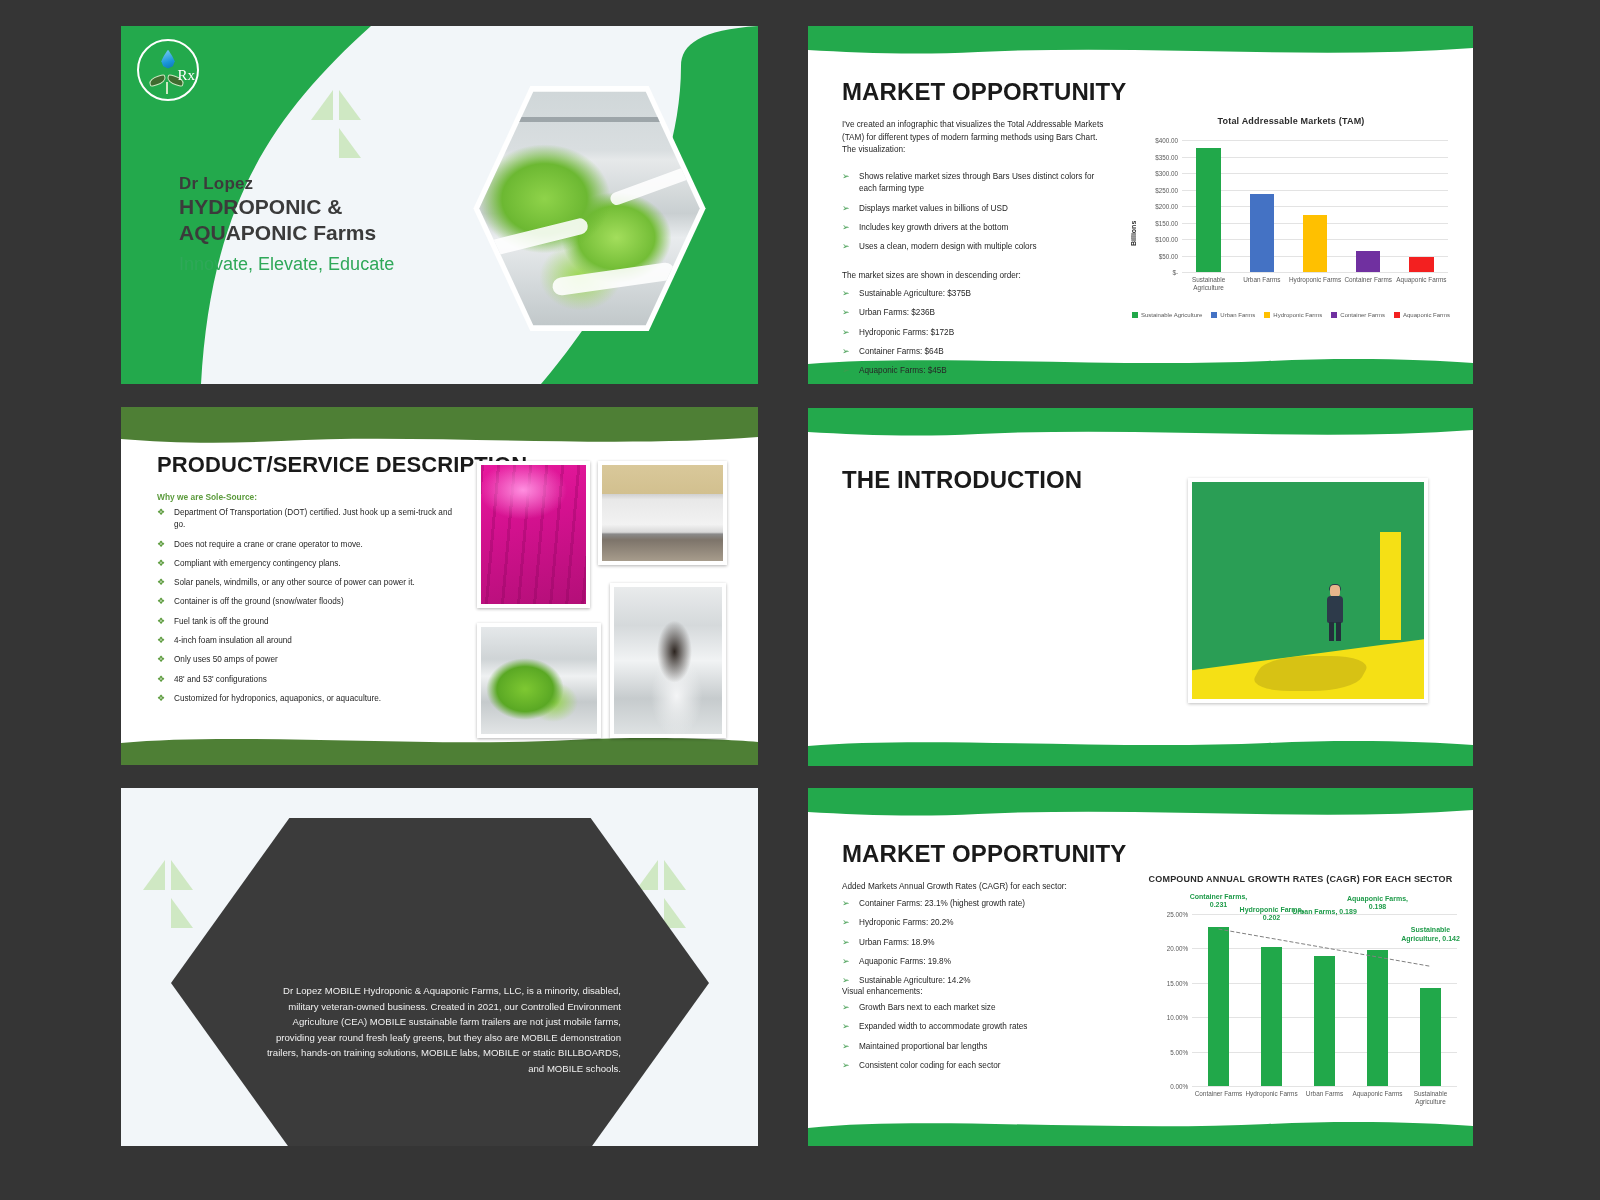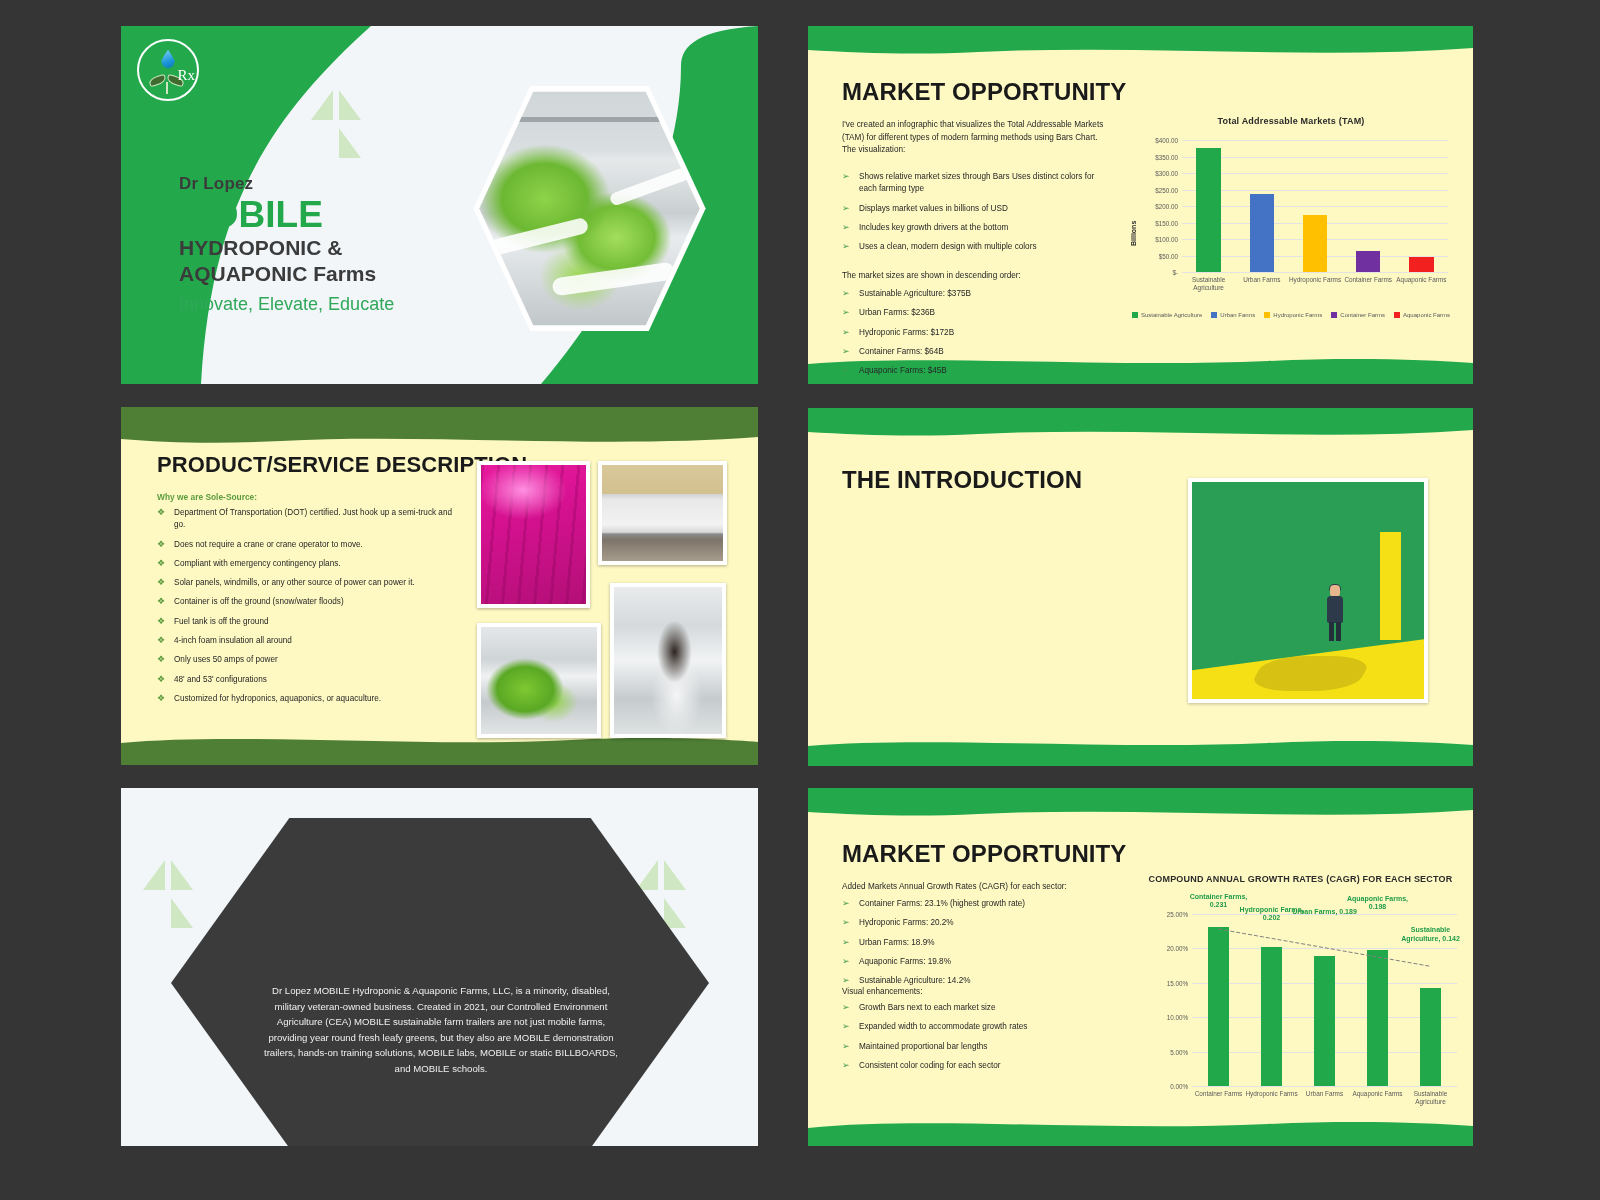--- a/index.html
+++ b/index.html
@@ -16,7 +16,7 @@
   .slide {
     position: absolute;
     overflow: hidden;
-    background: #fef9c3;
+    background: #ffffff;
   }
   
   .wave-top, .wave-bottom {

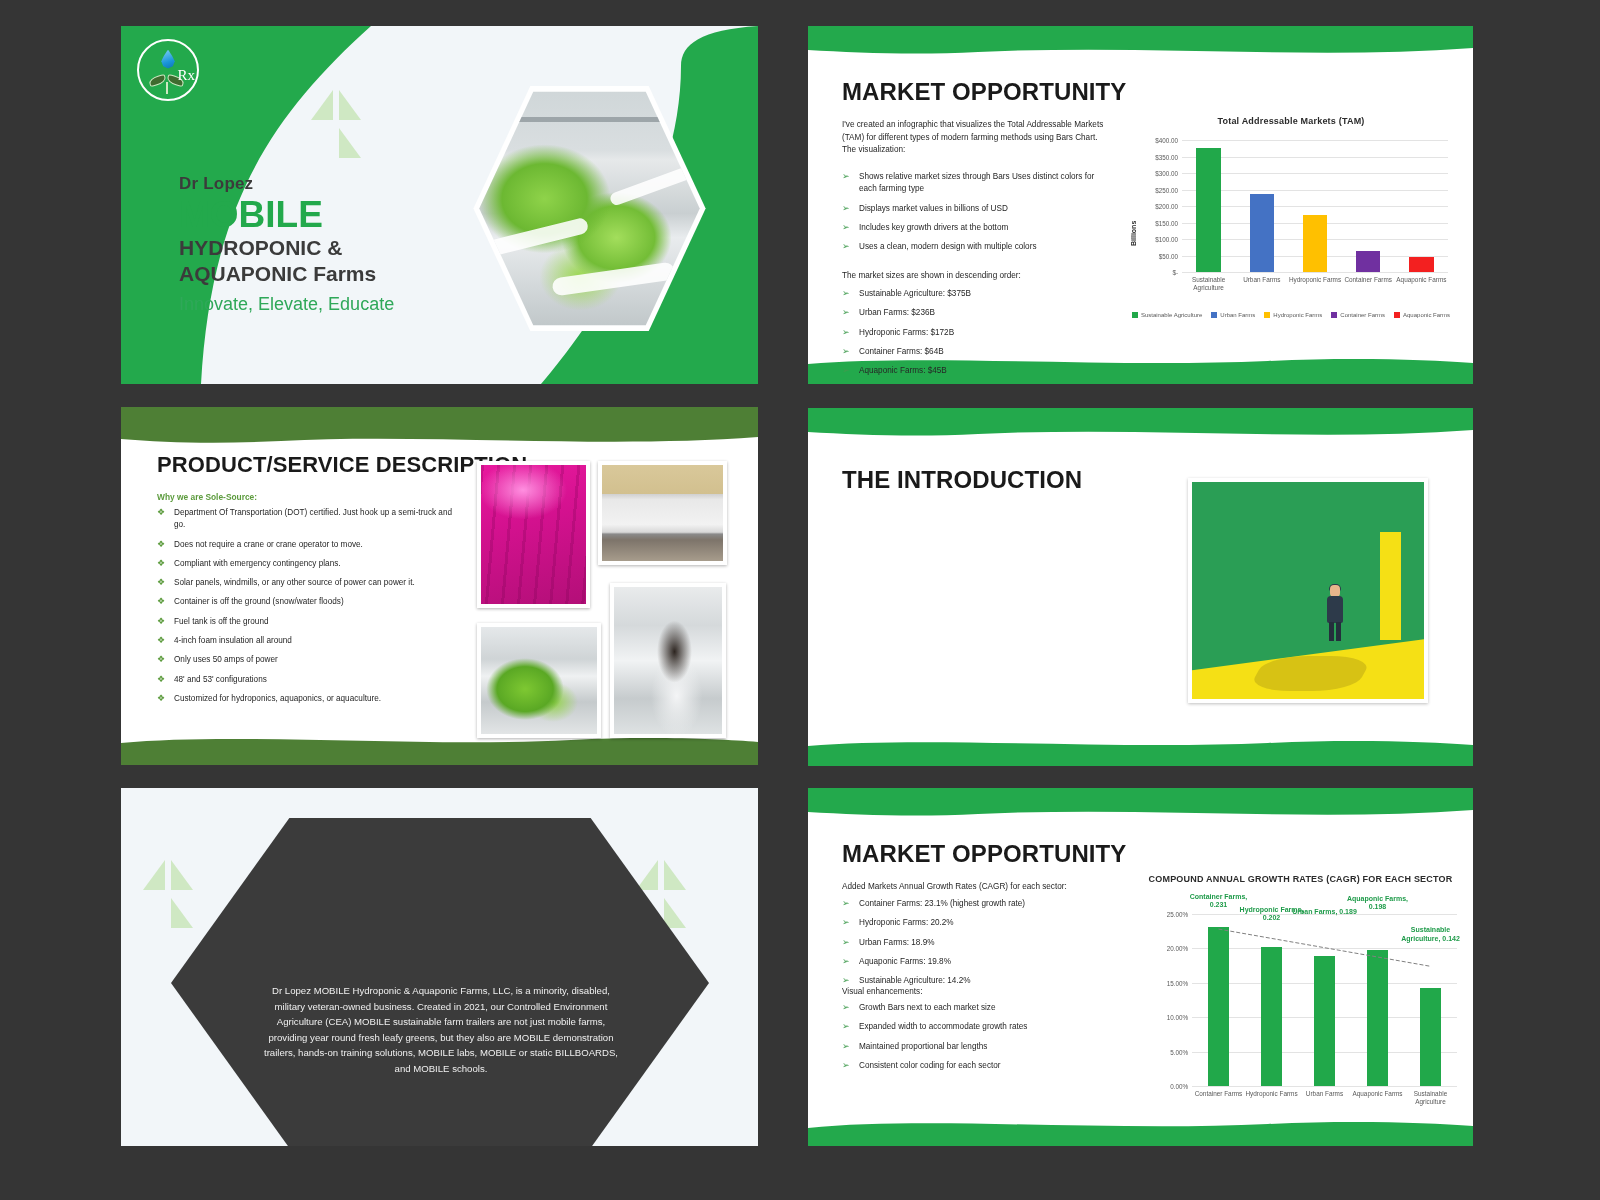--- a/index.html
+++ b/index.html
@@ -258,7 +258,6 @@
 
     <div class="title-text">
       <div class="t-drlopez">Dr Lopez</div>
-      <div class="t-mobile">MOBILE</div>
       <div class="t-sub">HYDROPONIC &amp;</div>
       <div class="t-sub">AQUAPONIC Farms</div>
       <div class="t-tag">Innovate, Elevate, Educate</div>

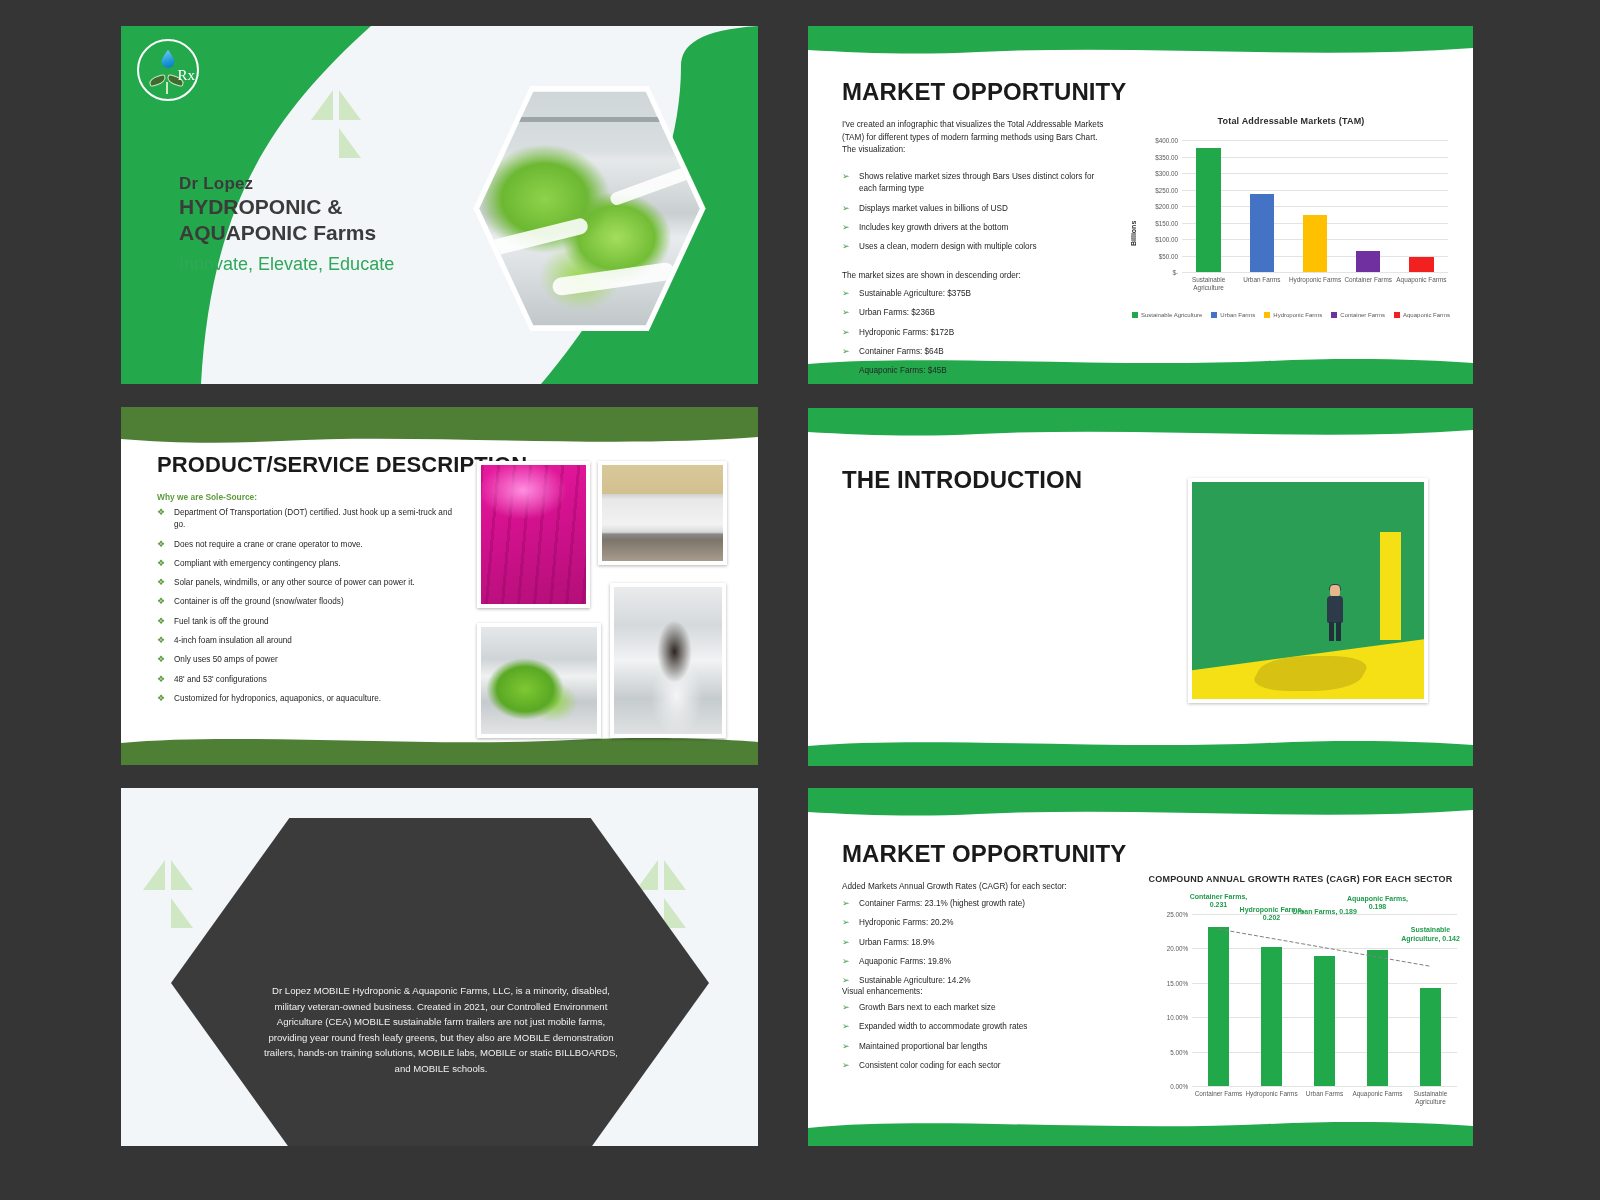--- a/index.html
+++ b/index.html
@@ -217,7 +217,7 @@
   .intro-tab-label { color: #fff; font-size: 21px; font-weight: bold; letter-spacing: .3px; }
   .intro-body {
     position: absolute; left: 140px; top: 195px; width: 360px;
-    color: #efefef; font-size: 9.6px; line-height: 1.62; text-align: center;
+    color: #efefef; font-size: 9.6px; line-height: 1.62; text-align: right;
   }
 </style>
 </head>

